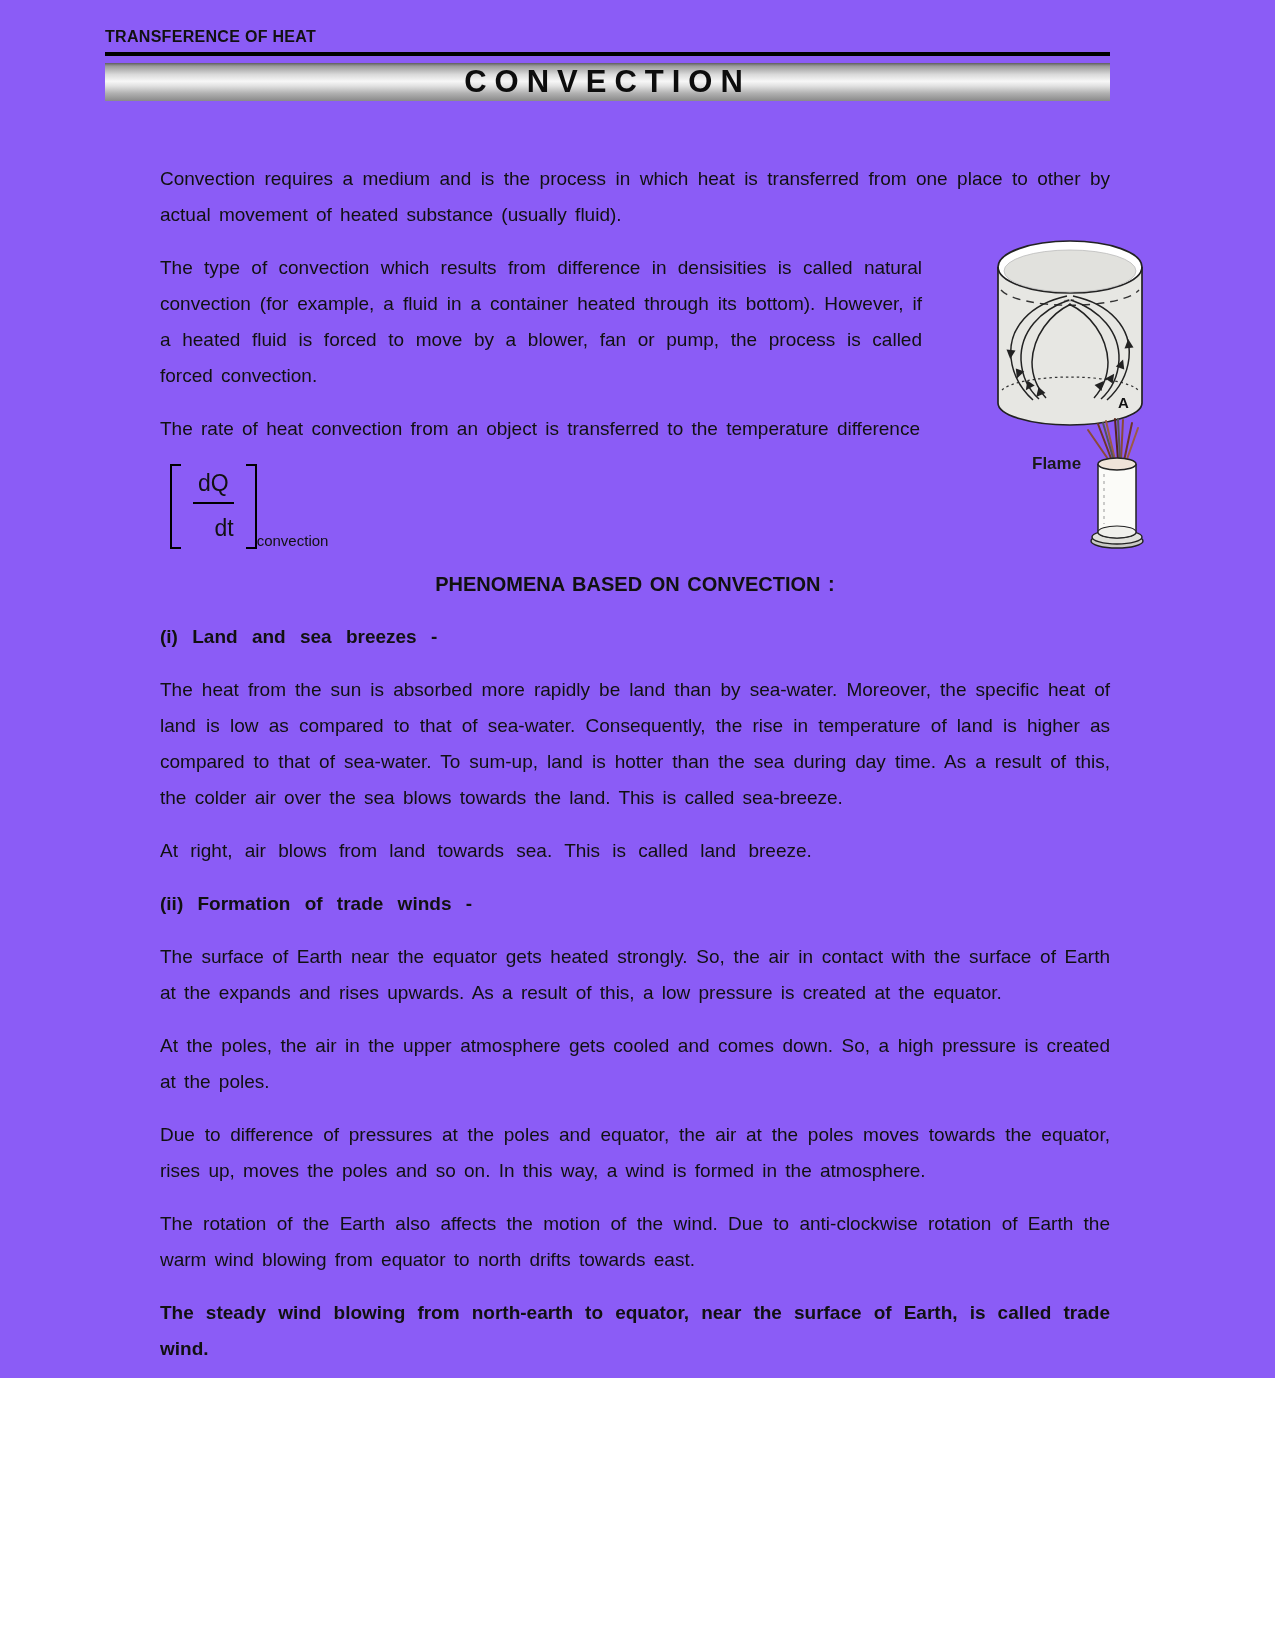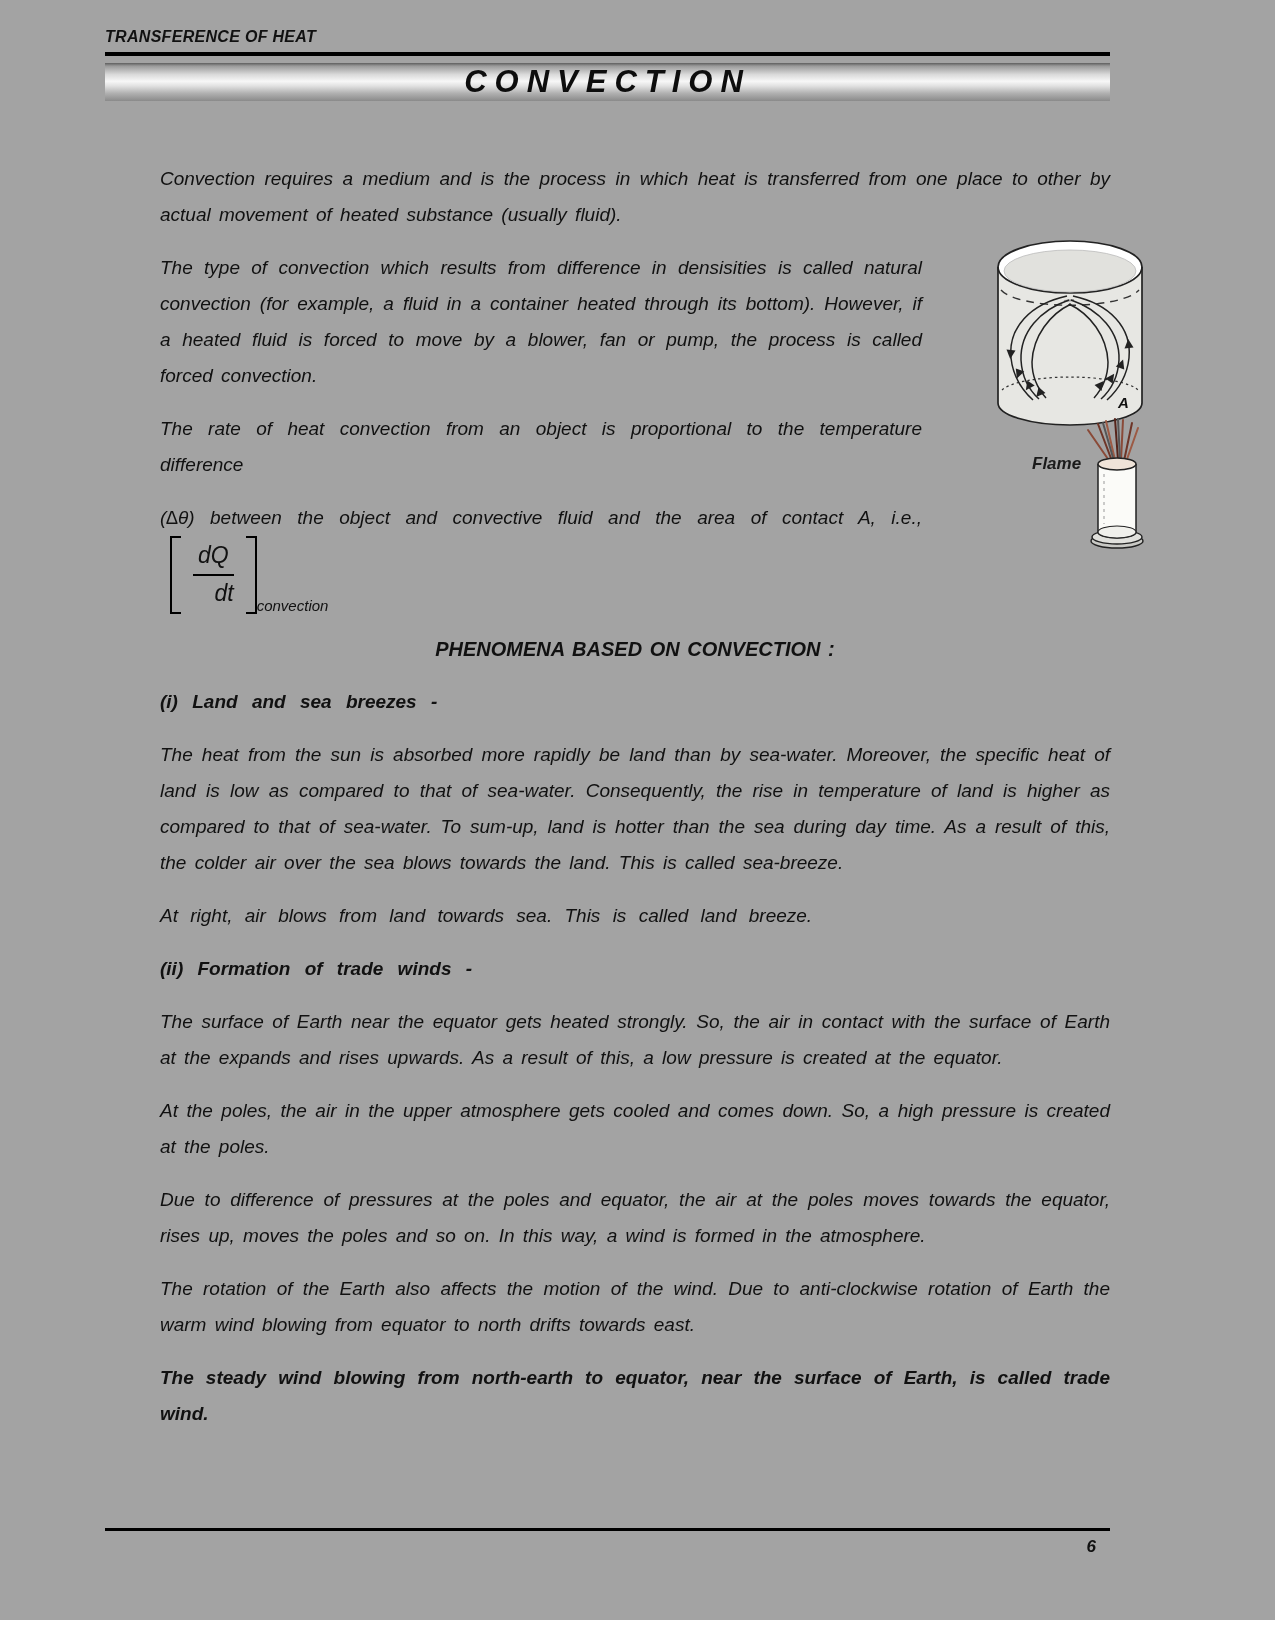--- a/index.html
+++ b/index.html
@@ -5,12 +5,11 @@
   html,body{margin:0;padding:0;background:#ffffff;}
   .page{
     position:relative;
-    width:1275px;height:1620px;
-    background:#a3a3a3;
+    width:1275px;height:1378px;
+    background:#8b5cf6;
     font-family:"Liberation Sans", sans-serif;
     color:#111;
     overflow:hidden;
-    font-style:italic;
   }
   .content{position:absolute;left:105px;right:165px;top:28px;}
   .running-title{

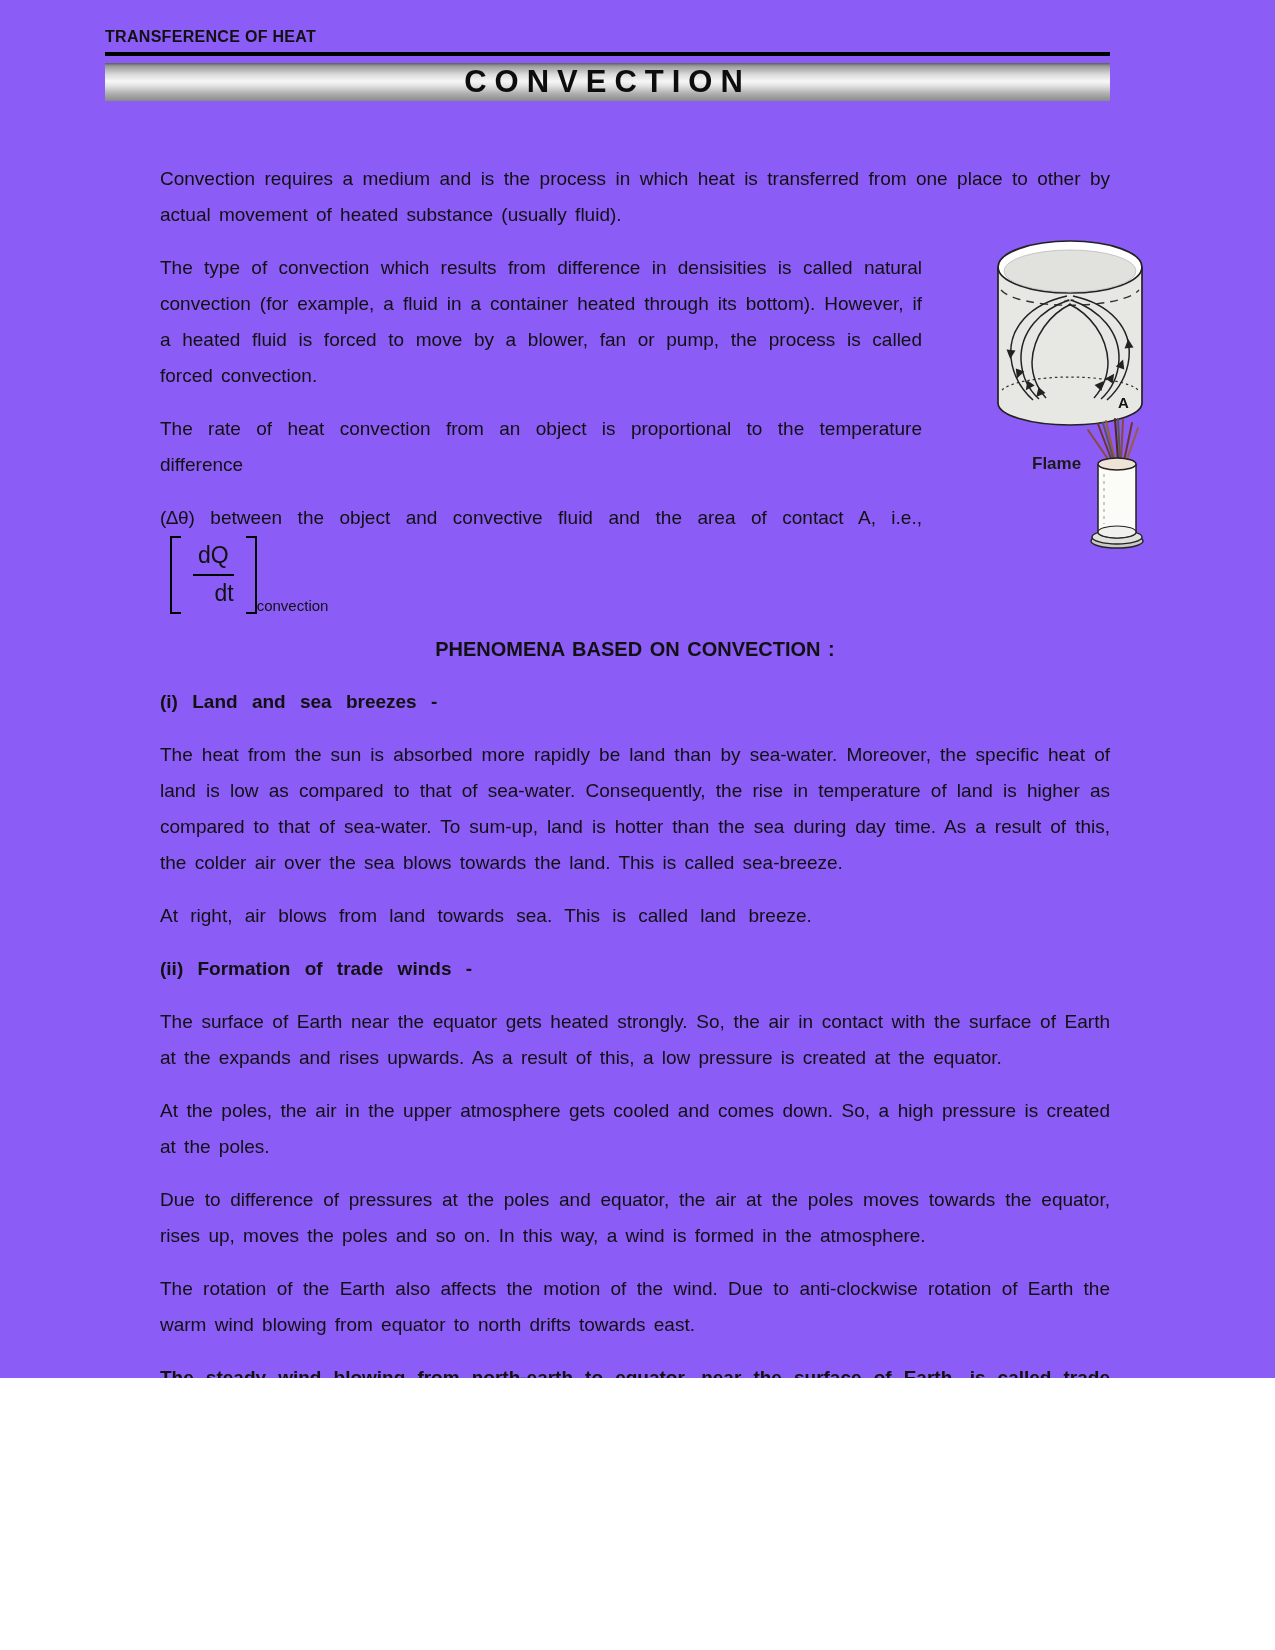--- a/index.html
+++ b/index.html
@@ -136,7 +136,7 @@
 
       <p>The type of convection which results from difference in densisities is called natural convection (for example, a fluid in a container heated through its bottom). However, if a heated fluid is forced to move by a blower, fan or pump, the process is called forced convection.</p>
 
-      <p>The rate of heat convection from an object is proportional to the temperature difference</p>
+      <p>The rate of heat convection from an object is transferred to the temperature difference</p>
 
       <p>
         <span>(∆θ) between the object and convective fluid and the area of contact A, i.e.,</span>

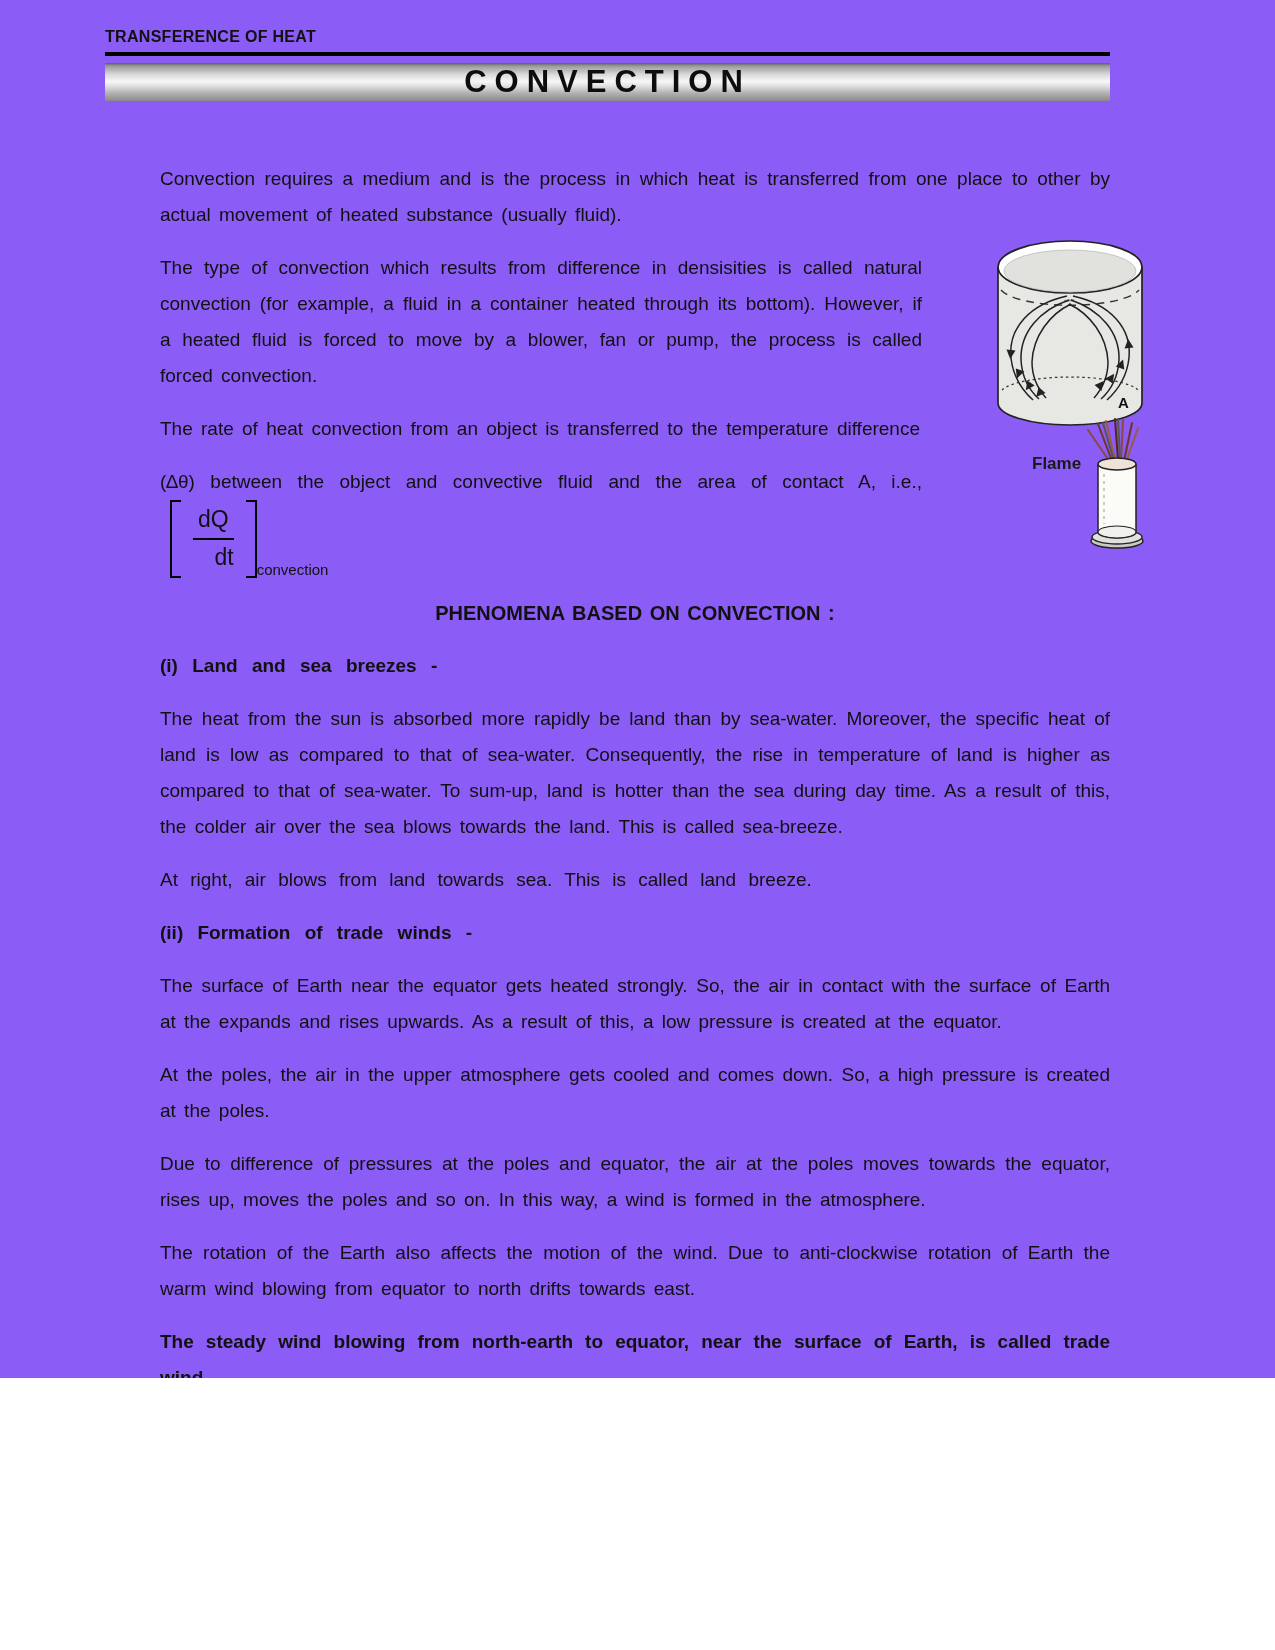--- a/index.html
+++ b/index.html
@@ -139,7 +139,6 @@
       <p>The rate of heat convection from an object is transferred to the temperature difference</p>
 
       <p>
-        <span>(∆θ) between the object and convective fluid and the area of contact A, i.e.,</span>
         <span class="formula-wrap">
           <span class="bk bk-left"></span>
           <span class="frac">

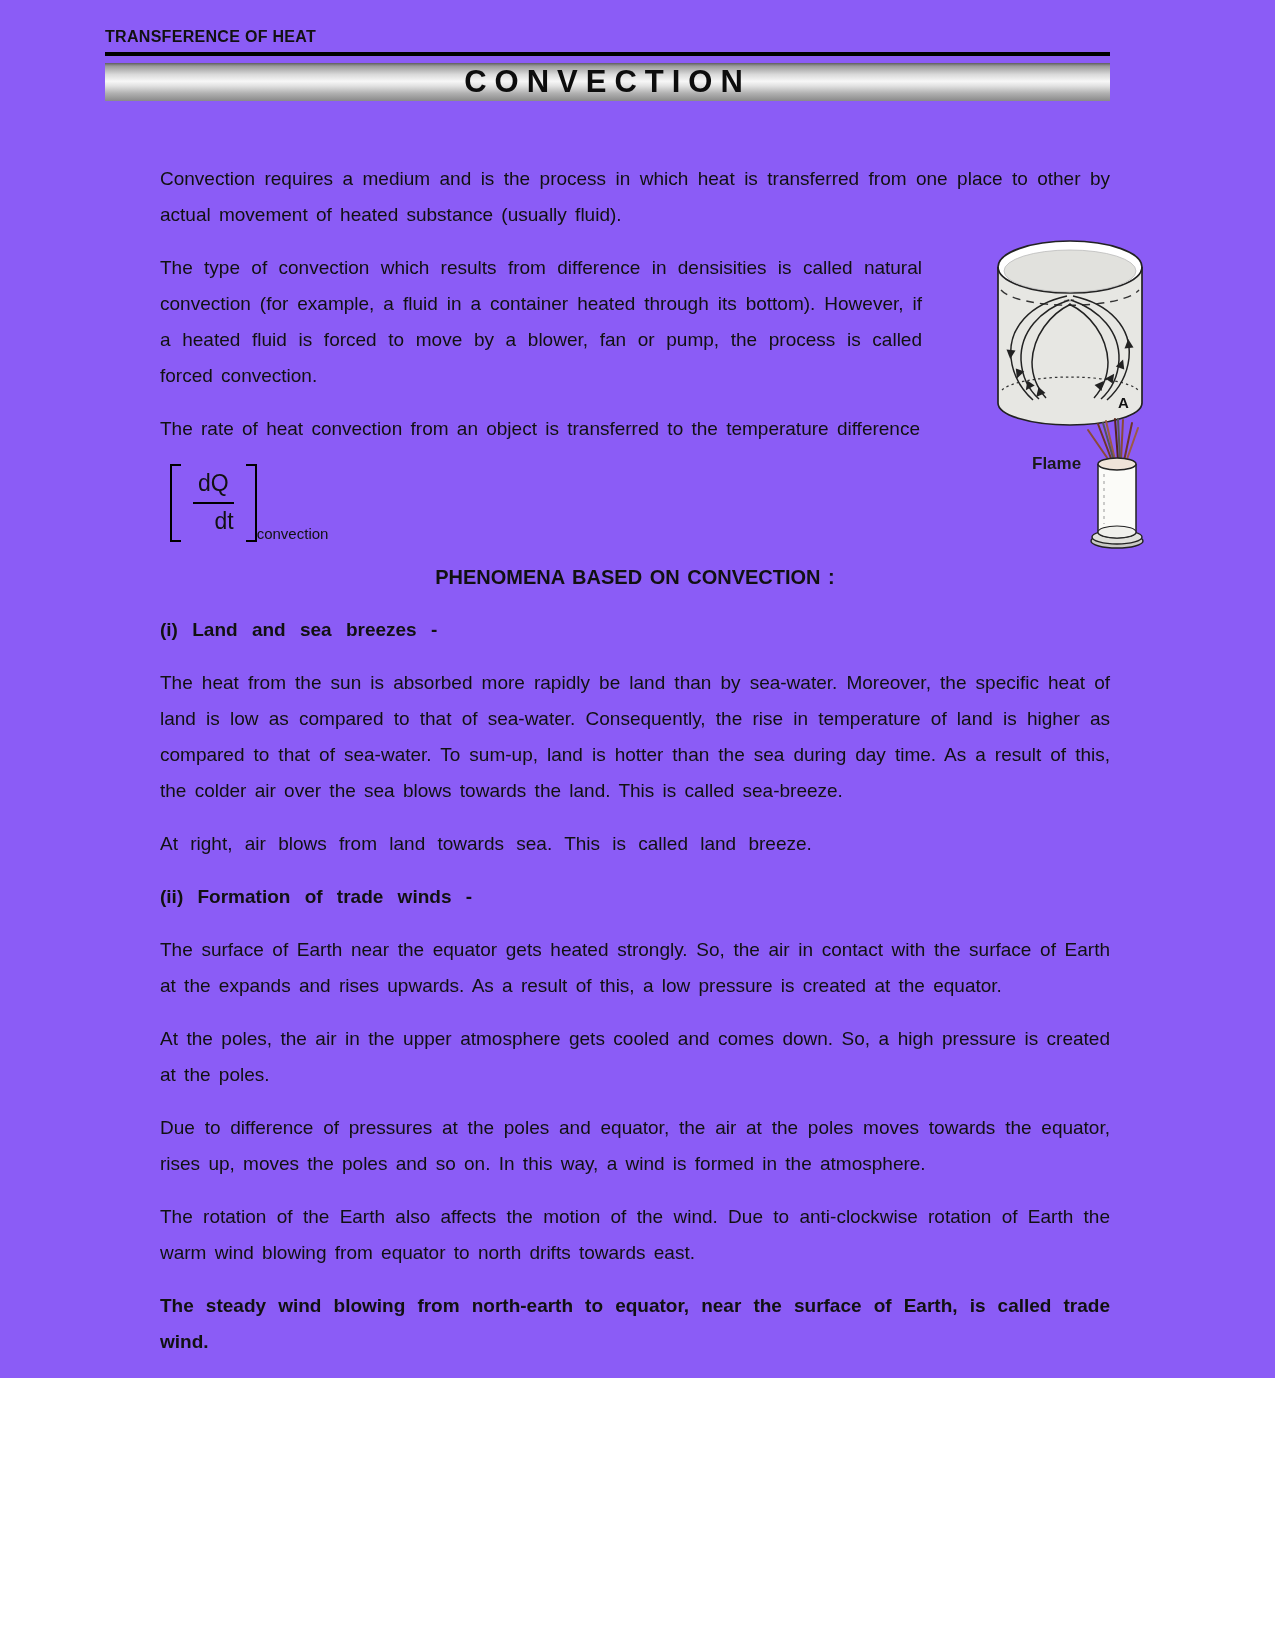--- a/index.html
+++ b/index.html
@@ -42,7 +42,7 @@
   .bk-right{border-left:none;margin-left:3px;}
   .frac{display:flex;flex-direction:column;align-items:flex-end;padding:5px 9px;font-size:23px;line-height:1.3;font-weight:normal;word-spacing:0;}
   .frac-num{border-bottom:2.2px solid #000;padding:0 5px 3px 5px;}
-  .frac-den{padding-top:3px;}
+  .frac-den{padding-top:10px;}
   .formula-sub{font-size:15px;align-self:flex-end;transform:translateY(10px);word-spacing:0;}
   
   .footer{

